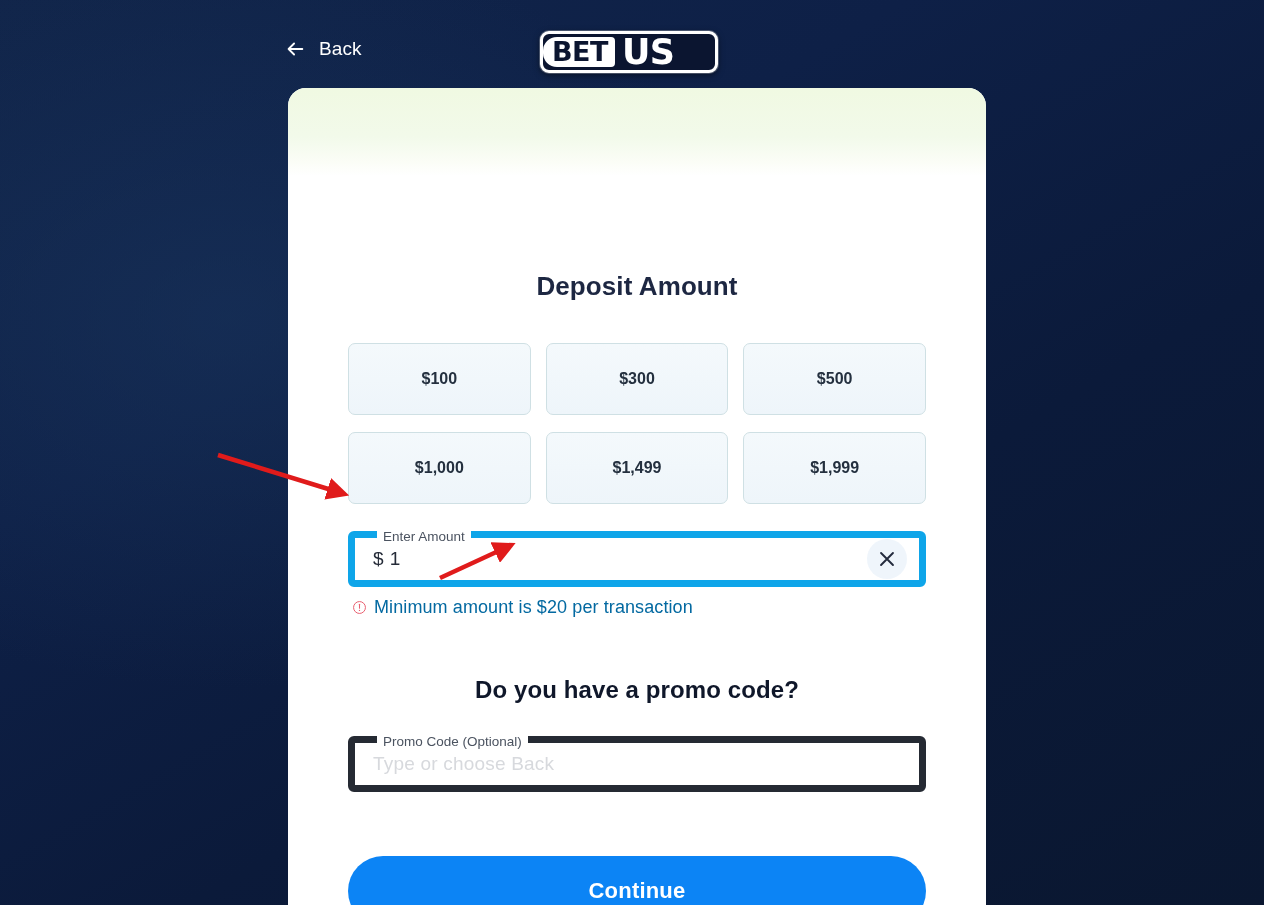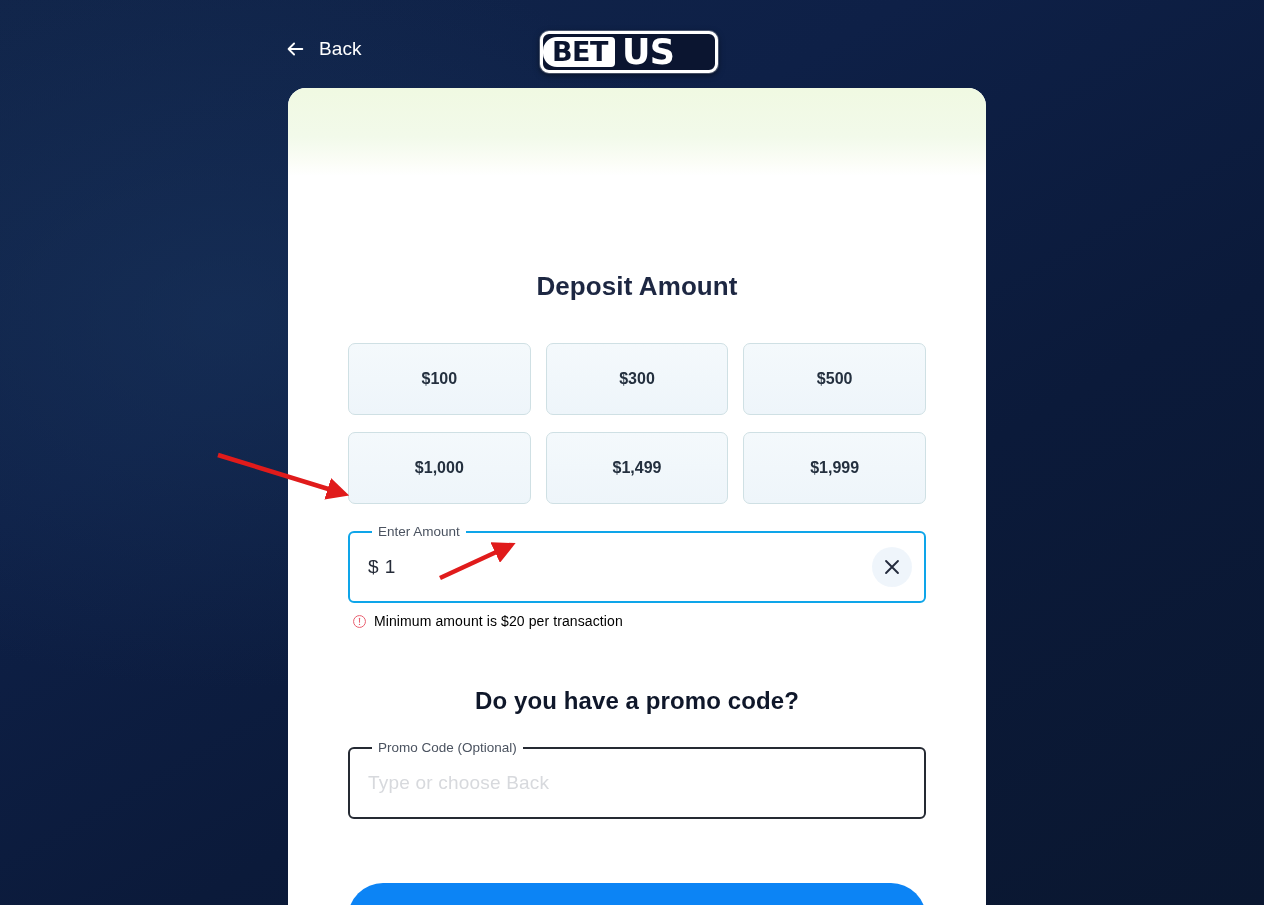--- a/index.html
+++ b/index.html
@@ -155,9 +155,9 @@
   .field {
     position: relative;
     margin-top: 27px;
-    border: 2px solid #0ea5e9;
+    border: 7px solid #0ea5e9;
     border-radius: 6px;
-    height: 72px;
+    height: 56px;
     padding: 0 18px;
     display: flex;
     align-items: center;

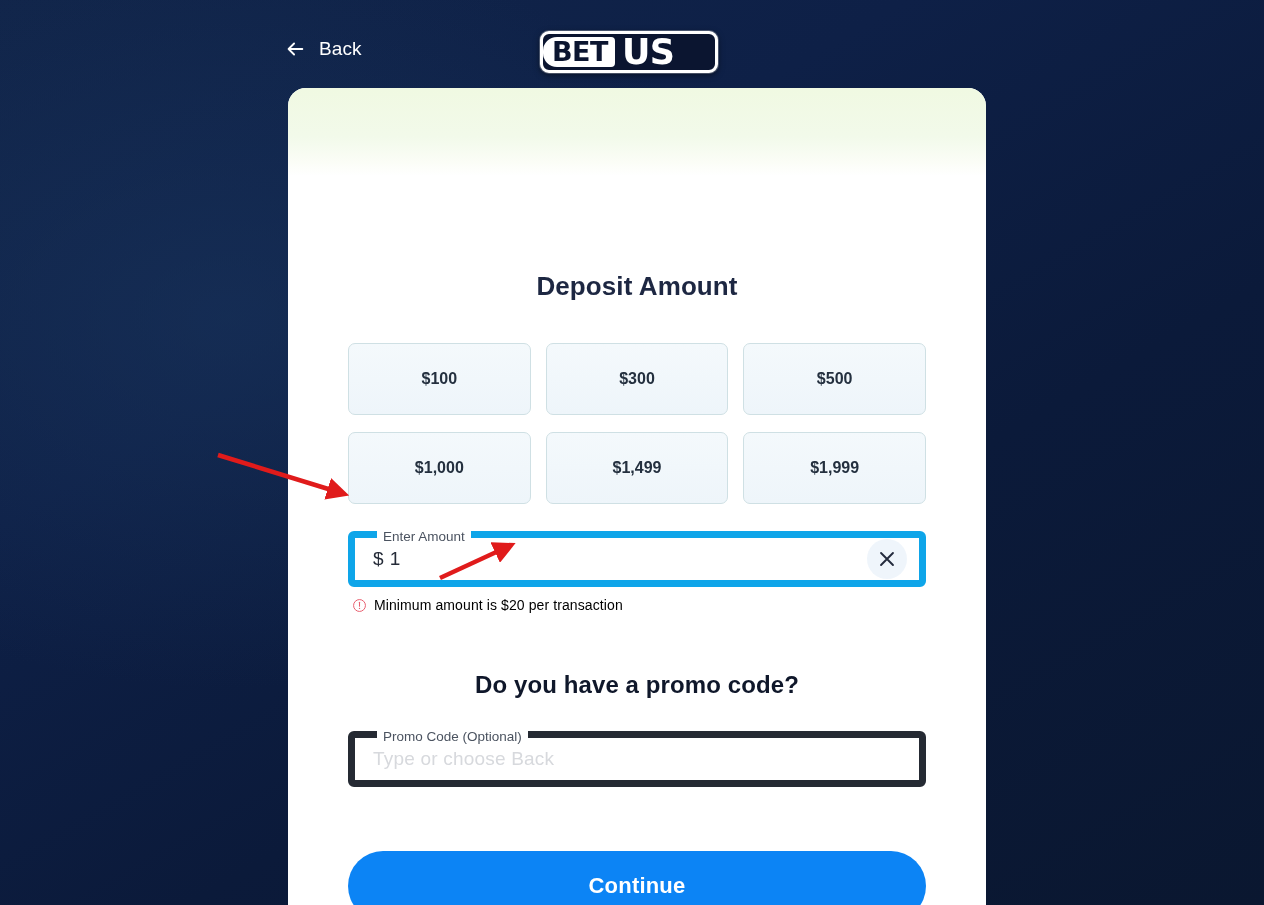--- a/index.html
+++ b/index.html
@@ -210,8 +210,8 @@
     padding-left: 4px;
   }
   .error-text {
-    color: #000000;
-    font-size: 14px;
+    color: #0369a1;
+    font-size: 18px;
     letter-spacing: .1px;
   }
 

